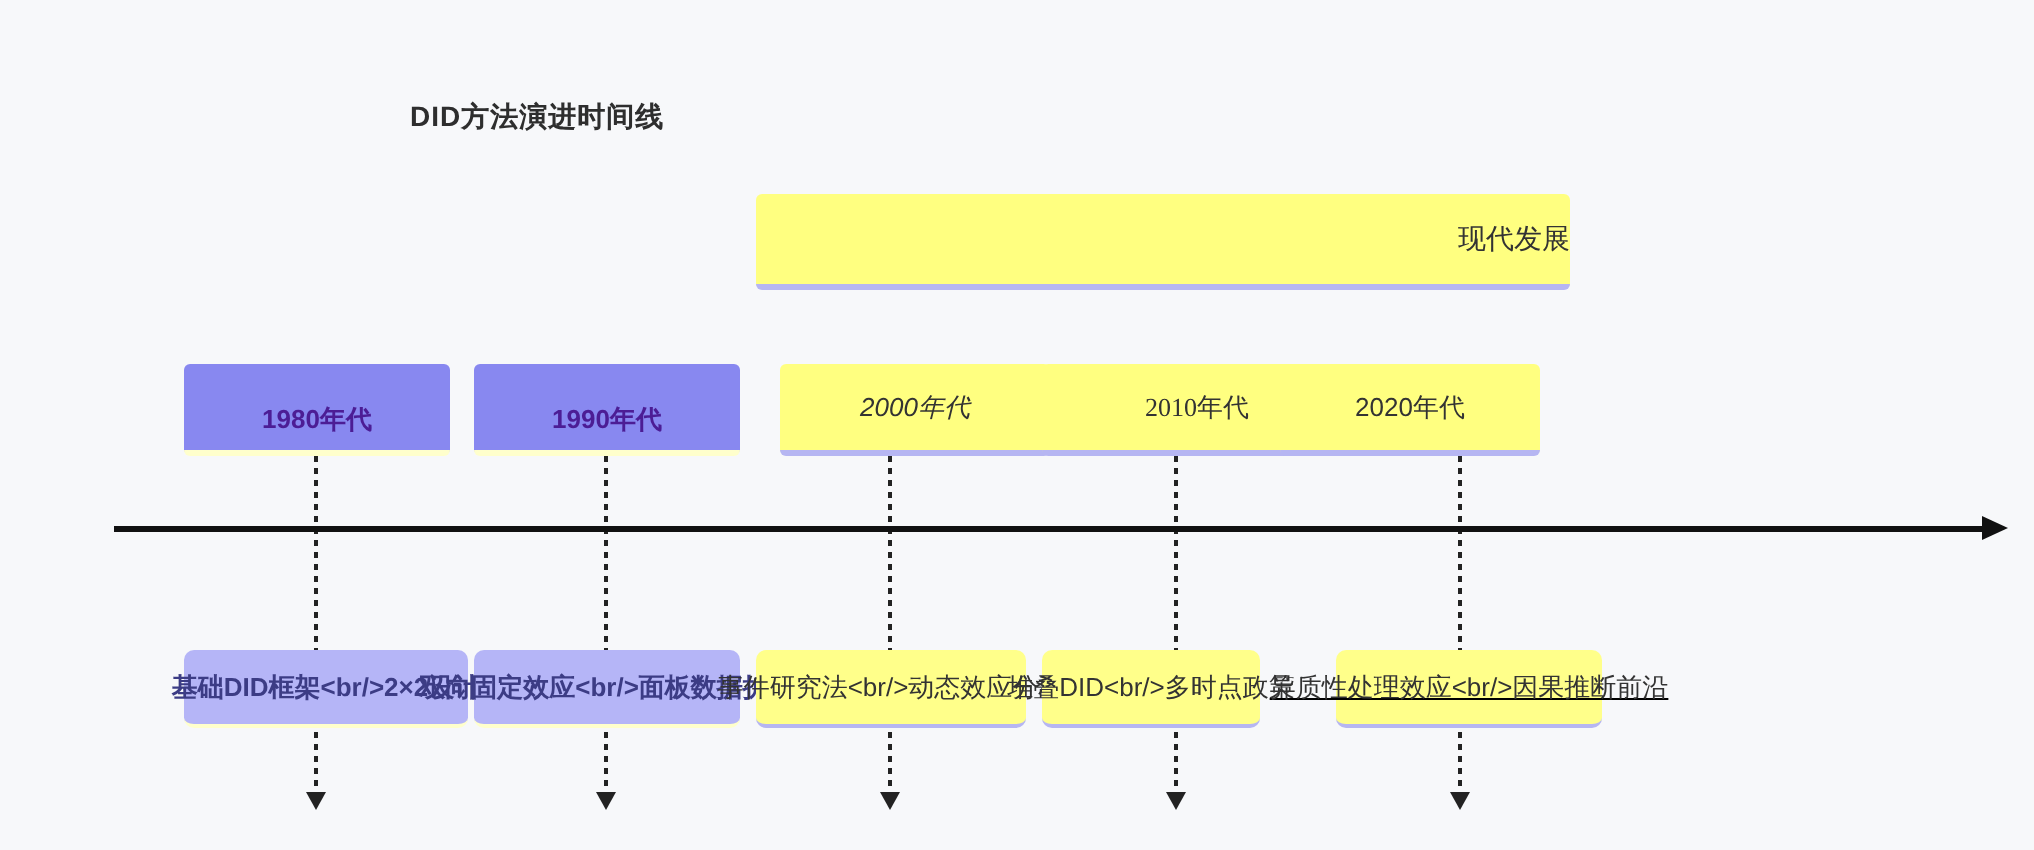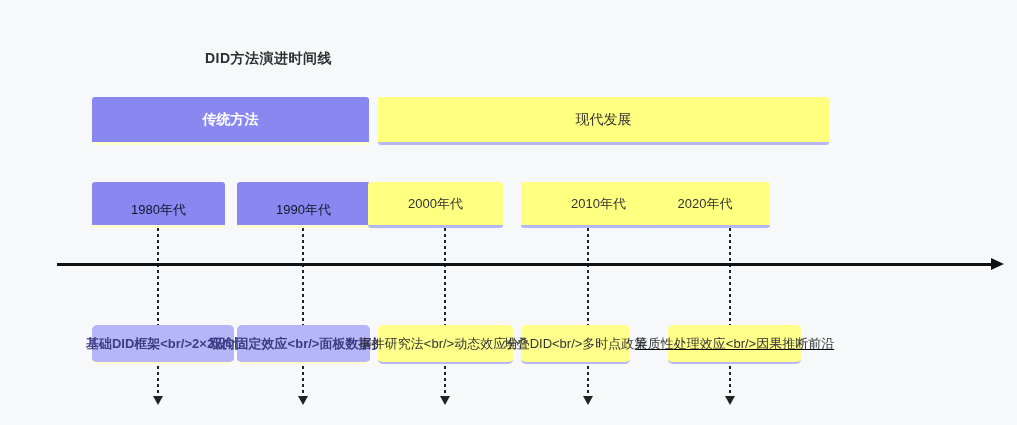--- a/index.html
+++ b/index.html
@@ -64,9 +64,6 @@
 
   <div class="title">DID方法演进时间线</div>
 
-  <div class="box section purple" style="left:92px;width:277px;">
-    <span class="lbl">传统方法</span>
-  </div>
   <div class="box section yellow" style="left:378px;width:451px;">
     <span class="lbl">现代发展</span>
   </div>

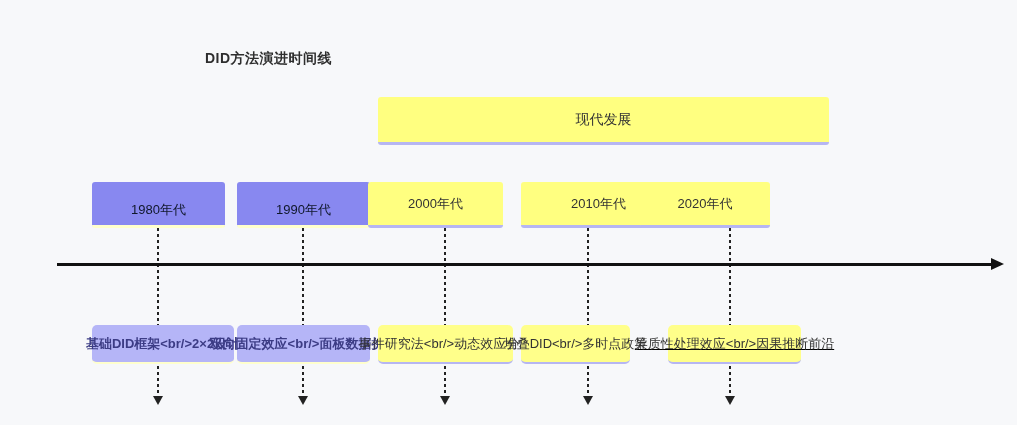--- a/index.html
+++ b/index.html
@@ -64,7 +64,7 @@
 
   <div class="title">DID方法演进时间线</div>
 
-  <div class="box section yellow" style="left:378px;width:451px;">
+  <div class="box section yellow" style="left:378px;width:407px;justify-content:flex-end;">
     <span class="lbl">现代发展</span>
   </div>
 

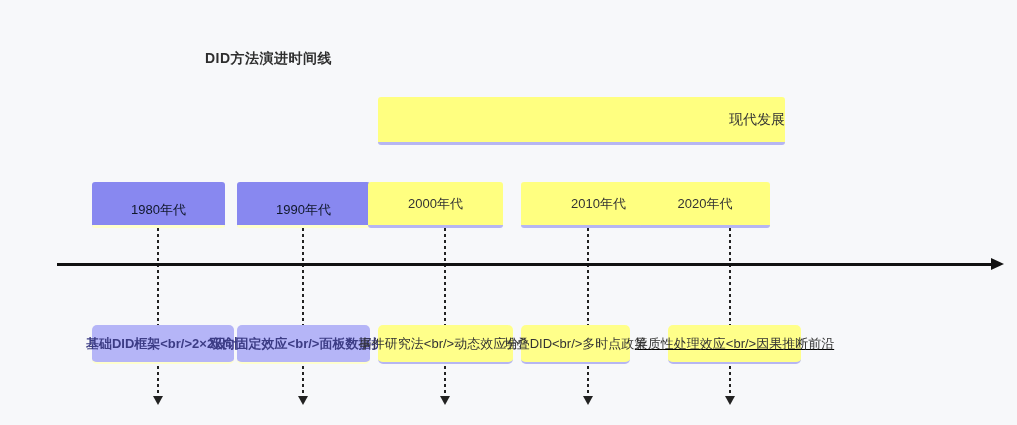--- a/index.html
+++ b/index.html
@@ -29,7 +29,7 @@
   .era{top:182px;height:46px;border-bottom:3px solid;}
   .era.purple{background:#8888f0;border-bottom-color:#ffffcc;}
   .era.yellow{background:#ffff80;border-bottom-color:#b6b6f2;}
-  .era.purple .lbl{color:#0f172a;font-weight:400;margin-top:13px;}
+  .era.purple .lbl{color:#4c1d95;font-weight:700;margin-top:13px;}
   .era.yellow .lbl{color:#333333;font-weight:400;}
   .era .lbl{font-size:13px;}
   

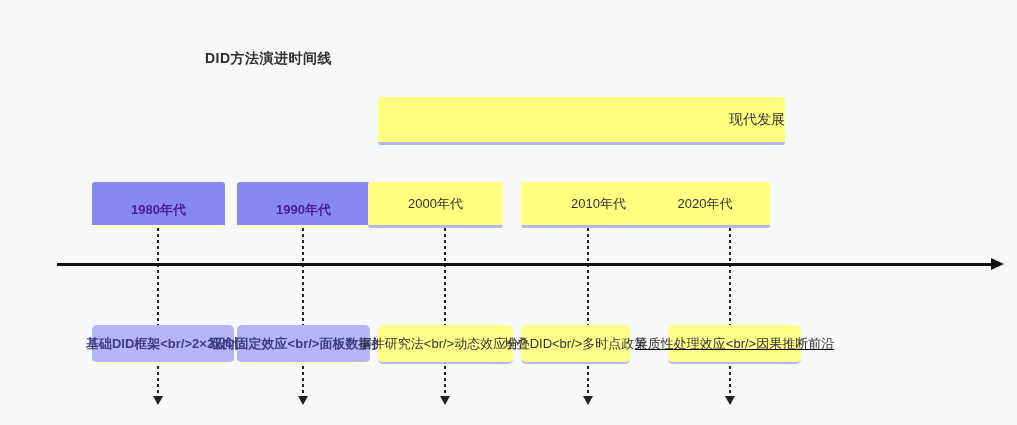--- a/index.html
+++ b/index.html
@@ -74,7 +74,7 @@
   <div class="box era purple" style="left:237px;width:133px;">
     <span class="lbl">1990年代</span>
   </div>
-  <div class="box era yellow" style="left:368px;width:135px;">
+  <div class="box era yellow" style="left:390px;width:135px;font-style:italic;">
     <span class="lbl">2000年代</span>
   </div>
   <div class="box era yellow" style="left:521px;width:155px;">

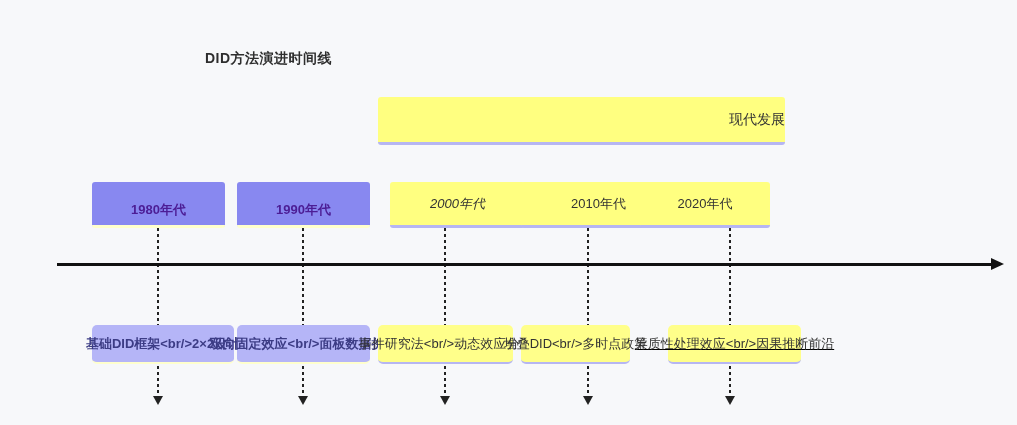--- a/index.html
+++ b/index.html
@@ -77,7 +77,7 @@
   <div class="box era yellow" style="left:390px;width:135px;font-style:italic;">
     <span class="lbl">2000年代</span>
   </div>
-  <div class="box era yellow" style="left:521px;width:155px;">
+  <div class="box era yellow" style="left:521px;width:155px;font-family:Liberation Serif, serif;">
     <span class="lbl">2010年代</span>
   </div>
   <div class="box era yellow" style="left:640px;width:130px;">

